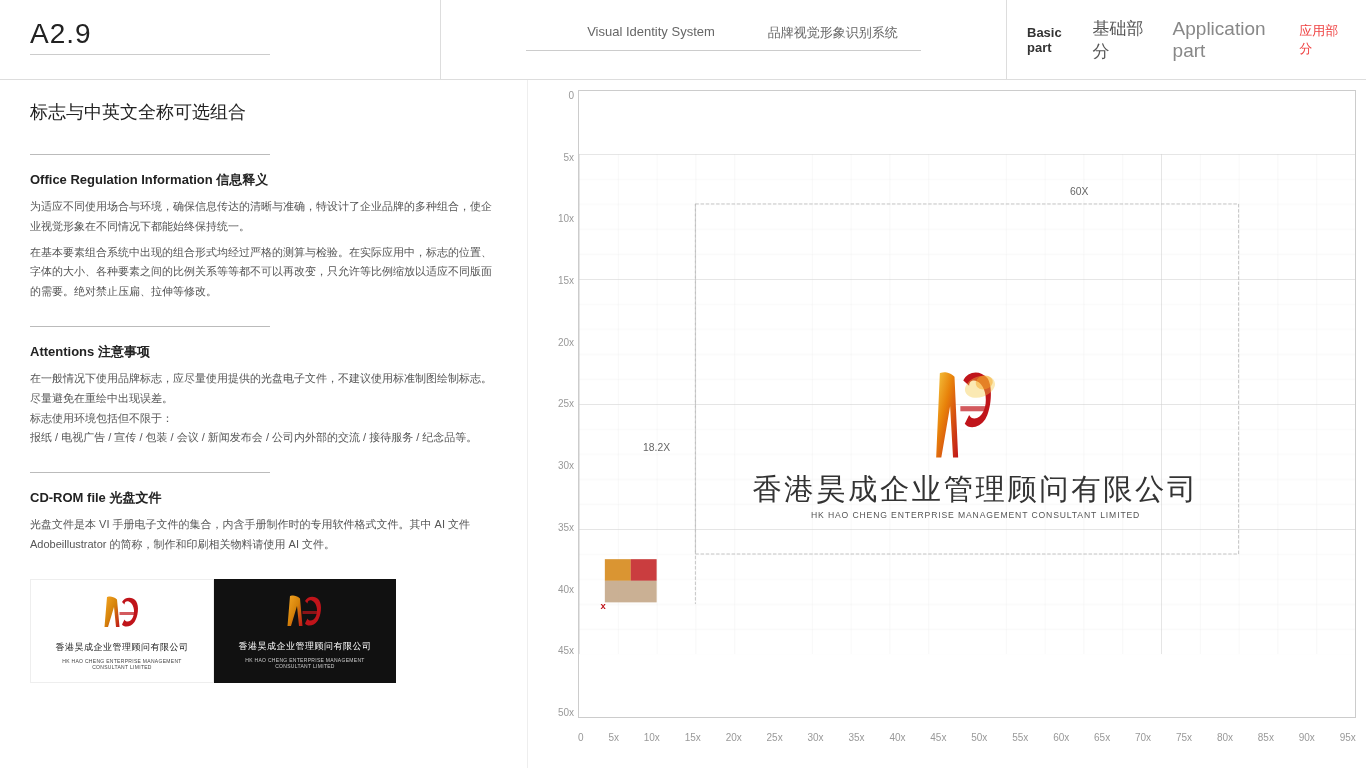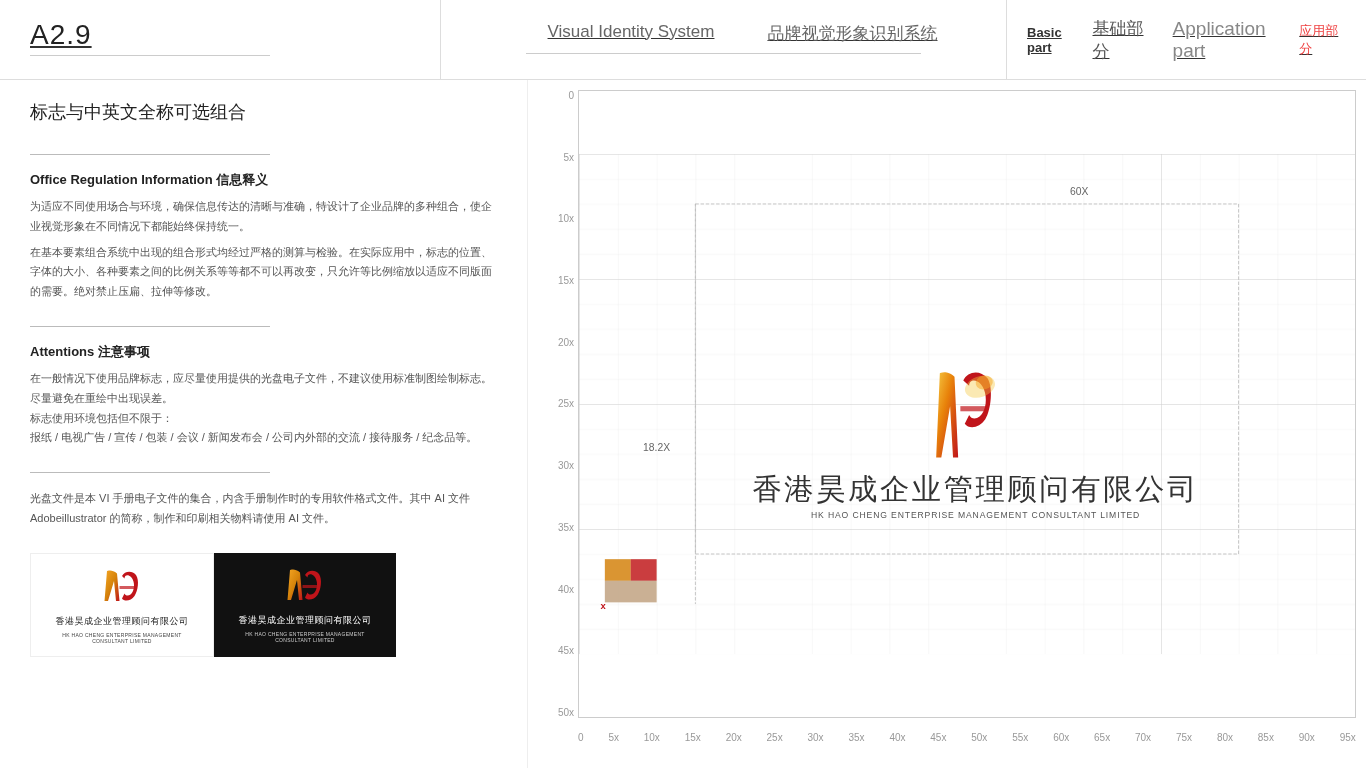--- a/index.html
+++ b/index.html
@@ -20,8 +20,7 @@
       height: 80px;
       border-bottom: 1px solid #ddd;
       display: flex;
-      align-items: center;
-      text-decoration: underline;
+      align-items: flex-end;
     }
 
     .header-left {

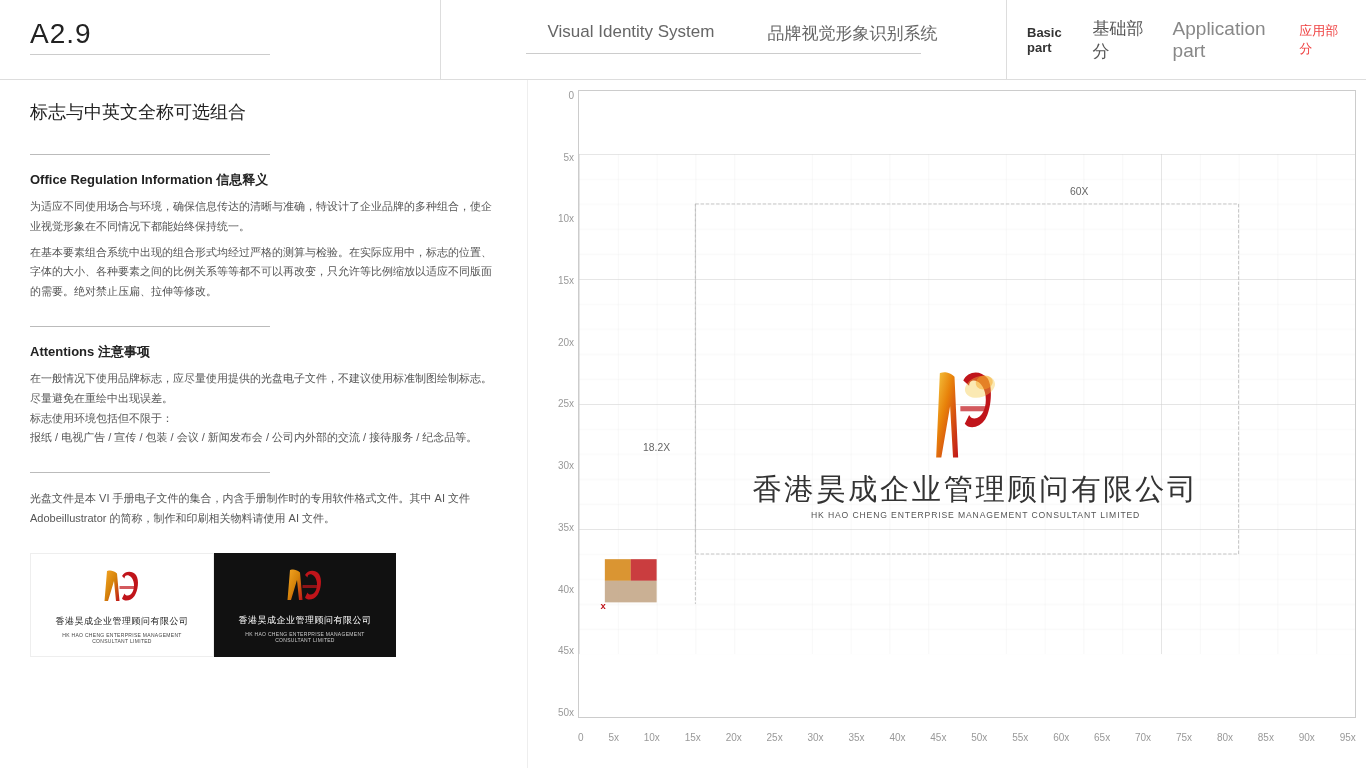--- a/index.html
+++ b/index.html
@@ -39,7 +39,7 @@
     }
 
     .header-center-top {
-      font-size: 17px;
+      font-size: 13px;
       color: #666;
       margin-bottom: 4px;
       display: flex;

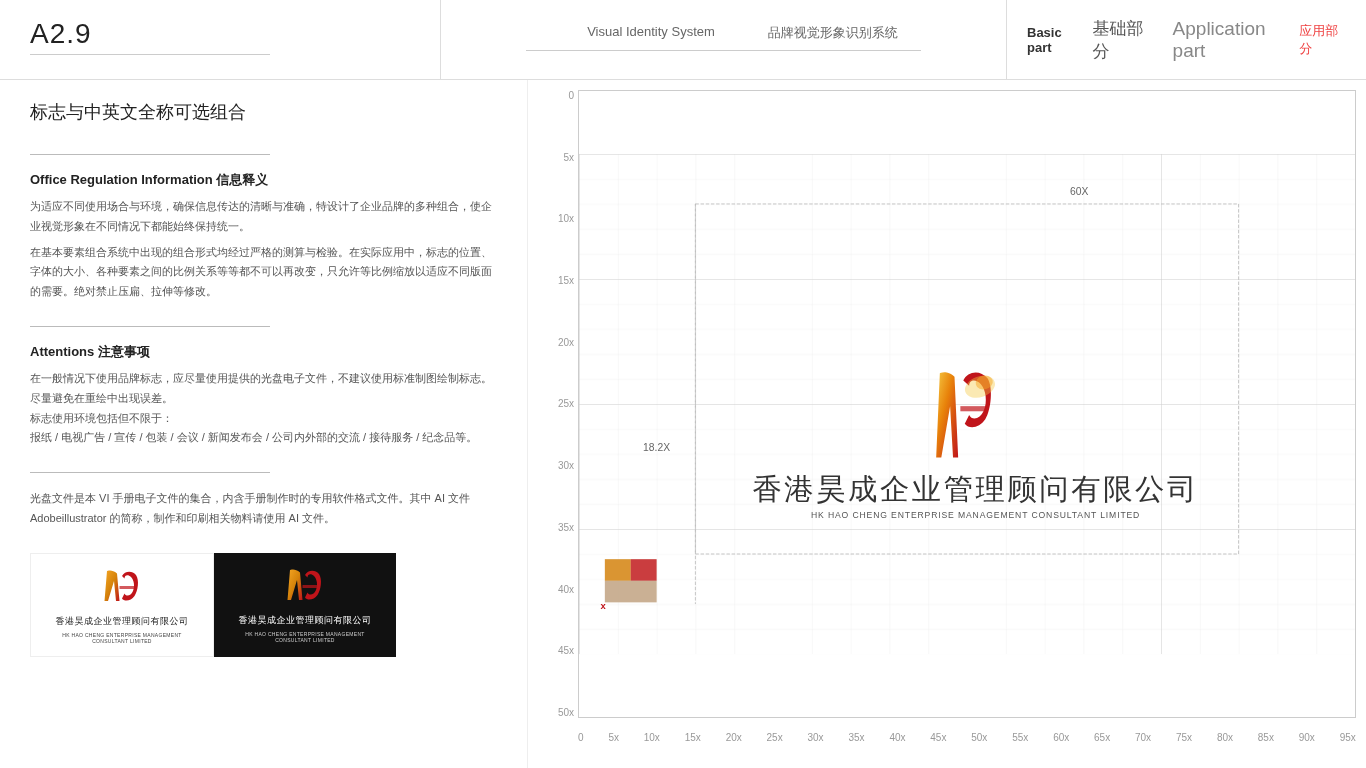--- a/index.html
+++ b/index.html
@@ -242,6 +242,7 @@
     <div class="divider-line"></div>
 
     <div class="sub-section">
+      <div class="sub-section-title">CD-ROM file 光盘文件</div>
       <div class="sub-section-body">光盘文件是本 VI 手册电子文件的集合，内含手册制作时的专用软件格式文件。其中 AI 文件 Adobeillustrator 的简称，制作和印刷相关物料请使用 AI 文件。</div>
     </div>
 

